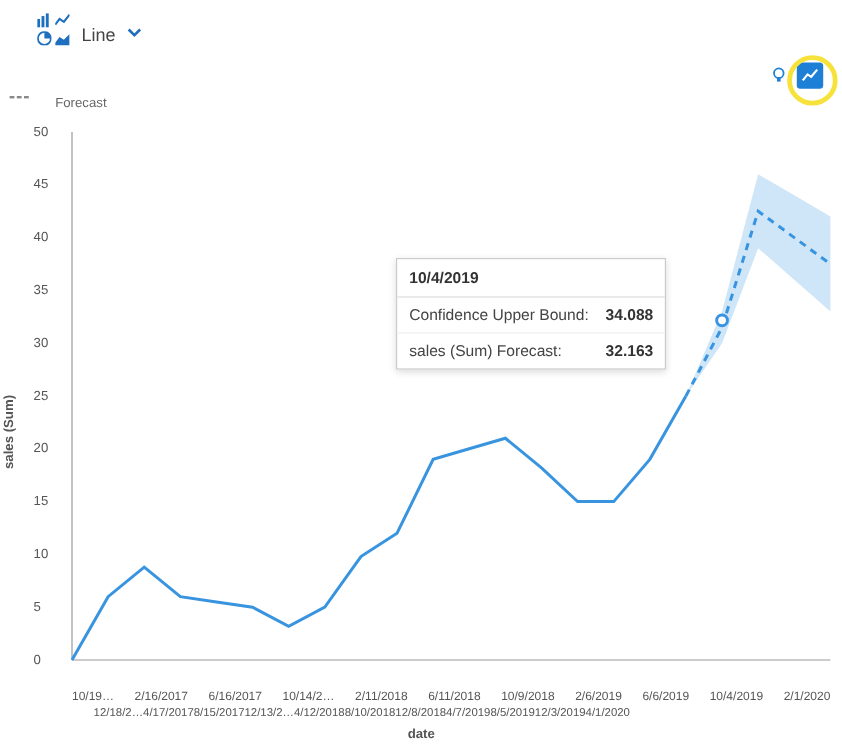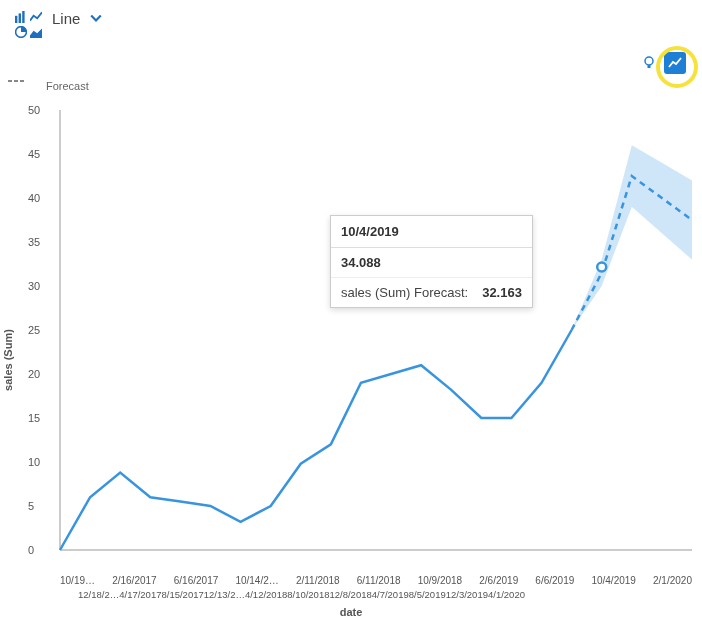--- a/index.html
+++ b/index.html
@@ -4,7 +4,7 @@
 <style>
   html,body{margin:0;padding:0;font-family:-apple-system,BlinkMacSystemFont,"Segoe UI",Helvetica,Arial,sans-serif;color:#333;background:#fff}
   .wrap{position:relative;width:702px;height:626px;box-sizing:border-box}
-  .header{display:flex;align-items:flex-start;gap:10px;padding:10px 14px}
+  .header{display:flex;align-items:flex-end;gap:10px;padding:10px 30px}
   .type-icons{display:grid;grid-template-columns:1fr 1fr;grid-template-rows:1fr 1fr;gap:2px;width:28px;height:28px}
   .type-icons span{display:flex;align-items:center;justify-content:center}
   .type-icons svg{width:12px;height:12px}

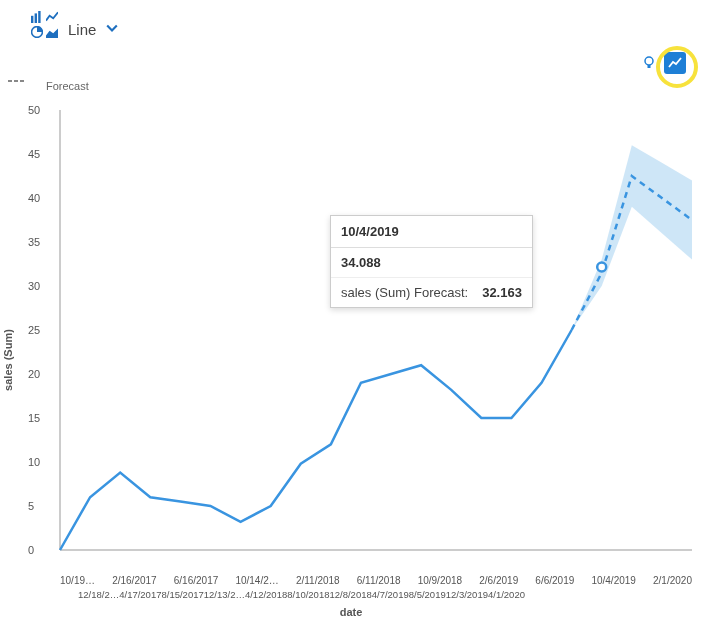--- a/index.html
+++ b/index.html
@@ -140,6 +140,7 @@
     <div class="tooltip" style="left:330px;top:115px">
       <div class="tt-head">10/4/2019</div>
       <div class="tt-row">
+        <span class="tt-k">Confidence Upper Bound:</span>
         <span class="tt-v">34.088</span>
       </div>
       <div class="tt-row">

